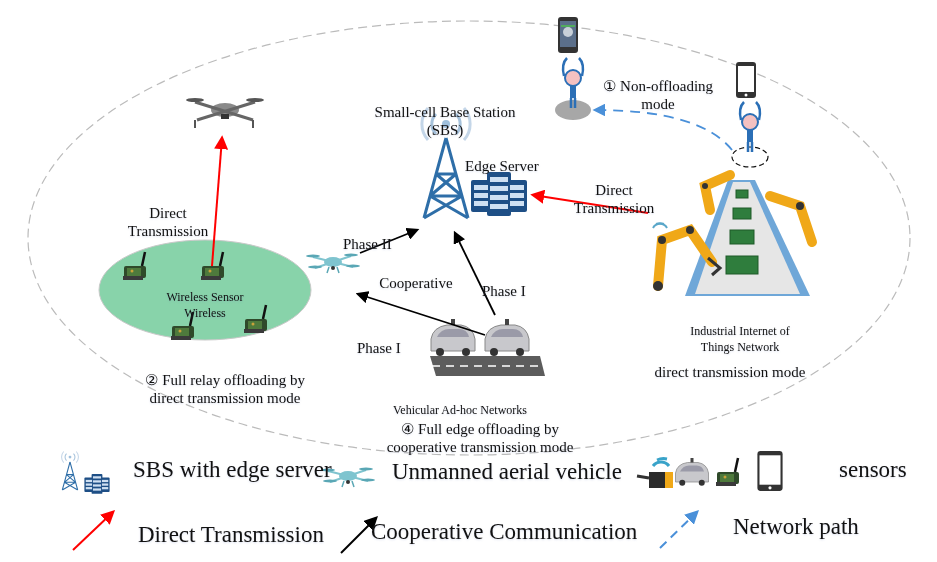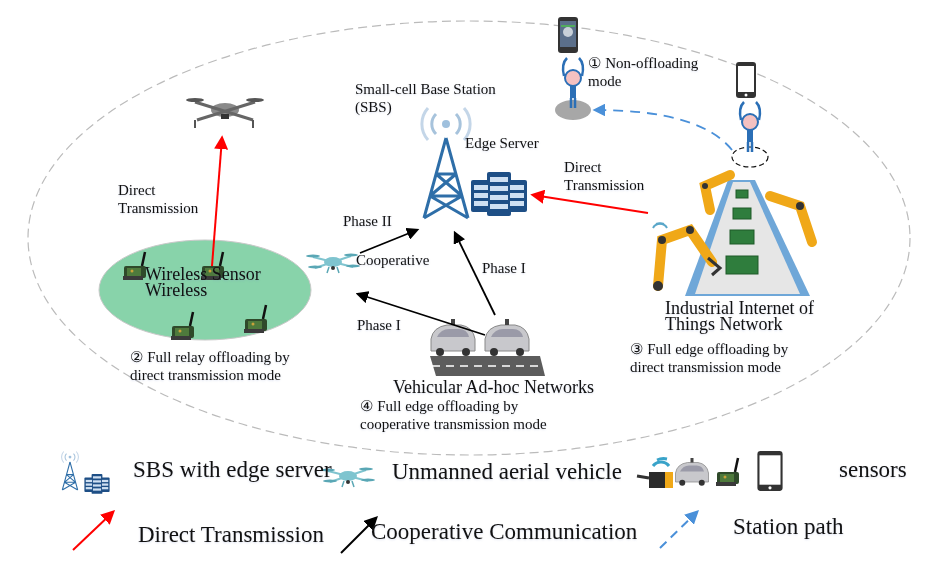--- a/index.html
+++ b/index.html
@@ -5,8 +5,8 @@
   html, body { margin:0; padding:0; background:#ffffff; }
   body { width:937px; height:562px; position:relative; overflow:hidden;
          font-family:"Liberation Serif", "DejaVu Serif", serif; color:#111; }
-  .lbl { position:absolute; font-size:15px; line-height:18px; text-align:left; white-space:nowrap;
-         text-shadow: 0 1px 2px rgba(120,140,200,0.25); }
+  .lbl { position:absolute; font-size:15px; line-height:18px; text-align:center; white-space:nowrap;
+         text-shadow: 0 1px 2px rgba(120,140,200,0.25); margin-top: 23px; }
   .lbl.sm { font-size:18px; line-height:16px; }
   .legend-text { position:absolute; font-size:23px; line-height:20px; white-space:nowrap;
          text-shadow: 0 1px 2px rgba(120,140,200,0.25); }

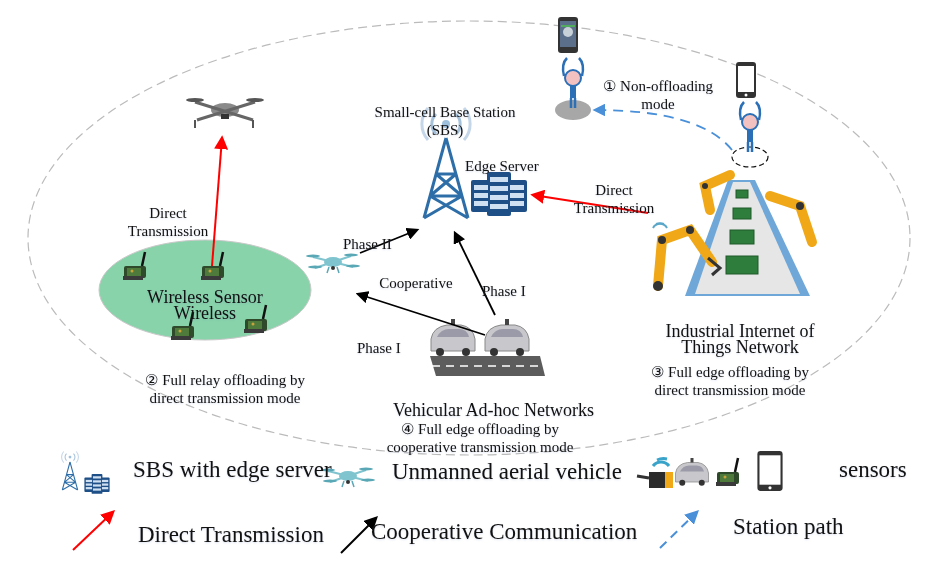--- a/index.html
+++ b/index.html
@@ -7,7 +7,7 @@
          font-family:"Liberation Serif", "DejaVu Serif", serif; color:#111; }
   .lbl { position:absolute; font-size:15px; line-height:18px; text-align:center; white-space:nowrap;
          text-shadow: 0 1px 2px rgba(120,140,200,0.25); margin-top: 23px; }
-  .lbl.sm { font-size:18px; line-height:16px; }
+  .lbl.sm { font-size:12px; line-height:16px; }
   .legend-text { position:absolute; font-size:23px; line-height:20px; white-space:nowrap;
          text-shadow: 0 1px 2px rgba(120,140,200,0.25); }
   svg.main { position:absolute; left:0; top:0; }

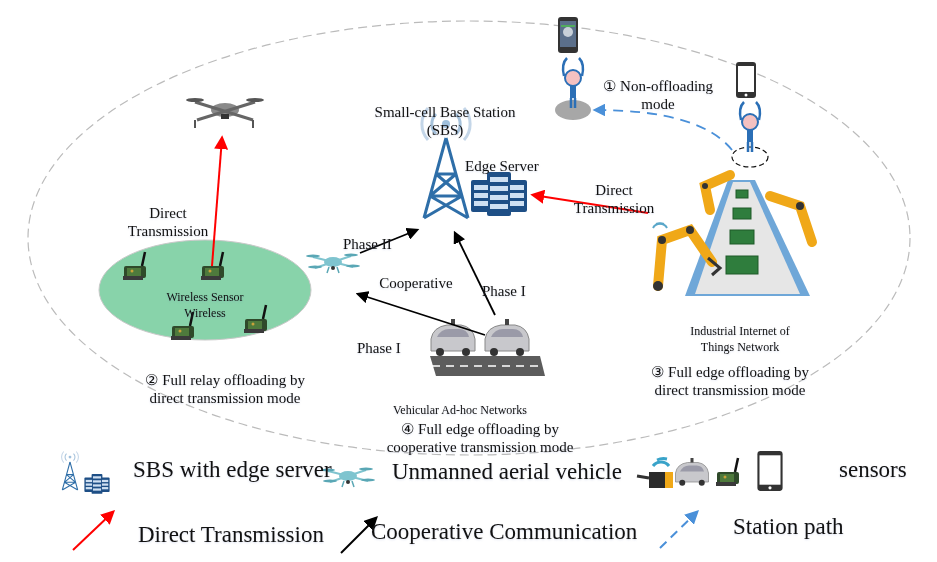--- a/index.html
+++ b/index.html
@@ -247,7 +247,6 @@
   <div>Things Network</div>
 </div>
 <div class="lbl" style="left:630px; top:340px; width:200px;">
-  <div><span>③</span> <span>Full edge offloading by</span></div>
   <div>direct transmission mode</div>
 </div>
 

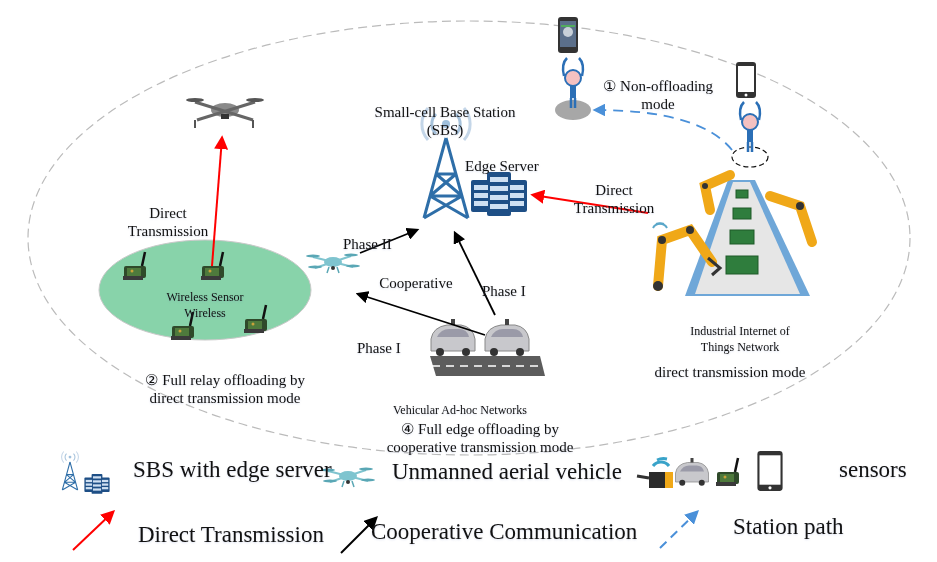--- a/index.html
+++ b/index.html
@@ -255,6 +255,6 @@
 <div class="legend-text" style="left:839px; top:460px;">sensors</div>
 <div class="legend-text" style="left:138px; top:525px;">Direct Transmission</div>
 <div class="legend-text" style="left:371px; top:522px;">Cooperative Communication</div>
-<div class="legend-text" style="left:733px; top:517px;">Station path</div>
+<div class="legend-text" style="left:733px; top:517px;">Network path</div>
 
 </body></html>

